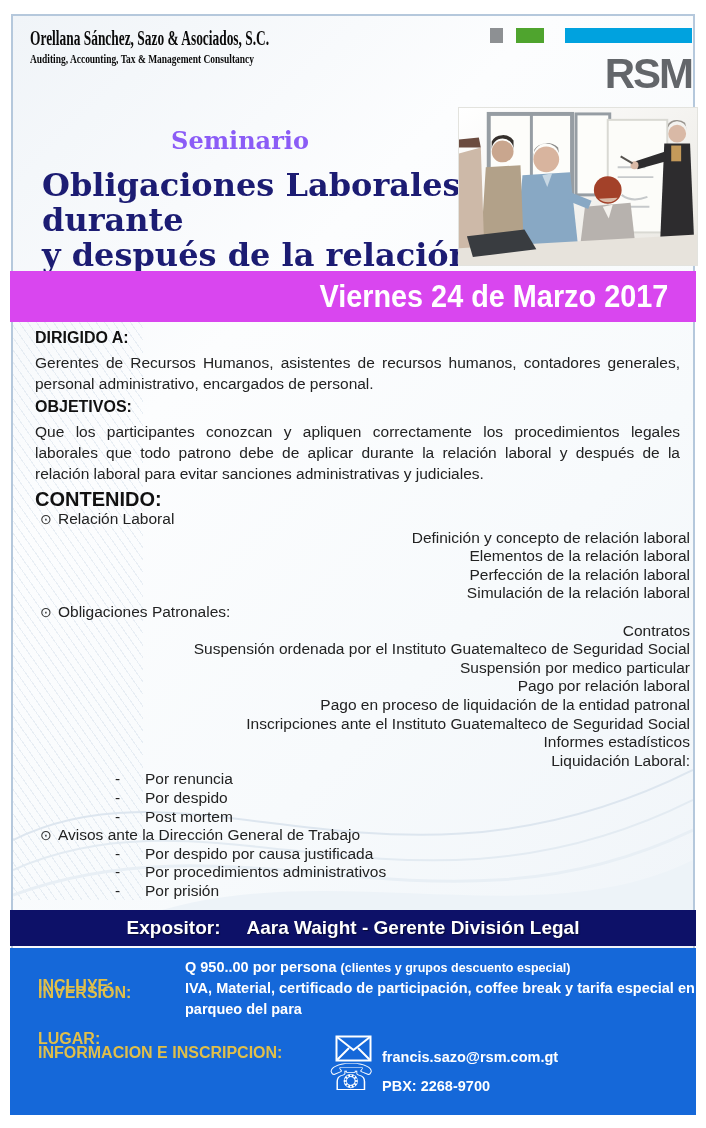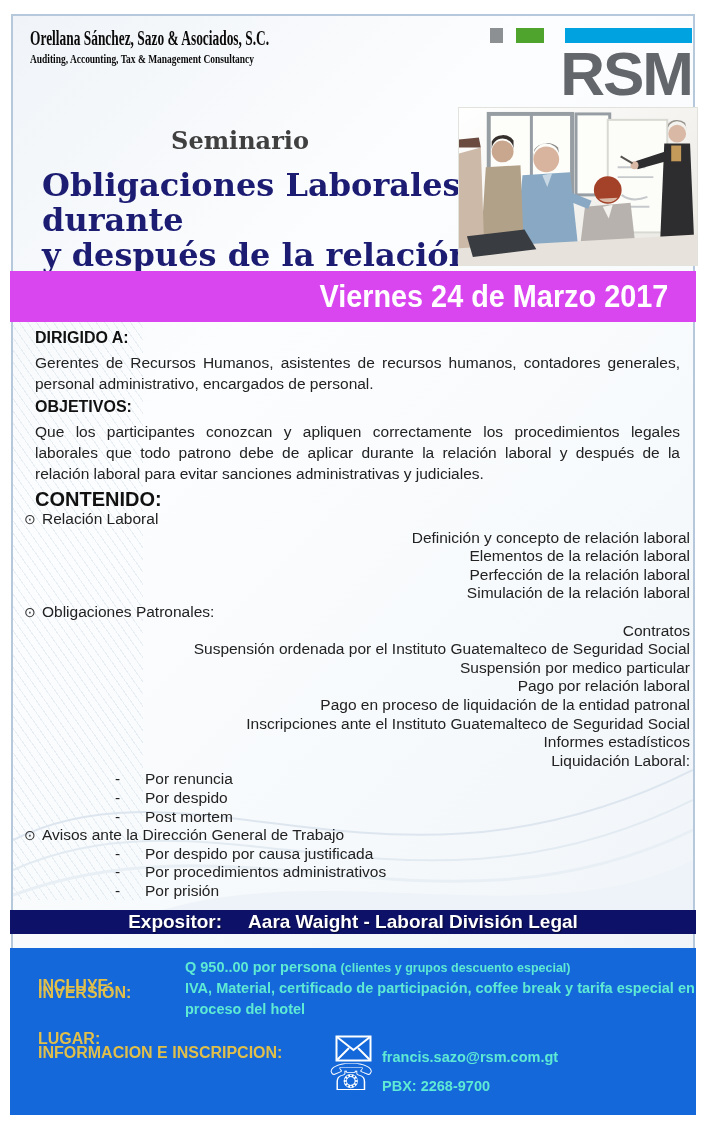--- a/index.html
+++ b/index.html
@@ -26,7 +26,7 @@
   .sq.gray  { width:13px; background:#8d9093; margin-right:13px; }
   .sq.green { width:28px; background:#4fa42e; margin-right:21px; }
   .sq.blue  { width:127px; background:#00a2df; }
-  .rsm-word { font-weight:bold; font-size:62px; line-height:58px; letter-spacing:-2px; color:#63666a; margin-top:2px; }
+  .rsm-word { font-weight:bold; font-size:42px; line-height:58px; letter-spacing:-2px; color:#63666a; margin-top:2px; }
 
   
   .kicker { position:absolute; left:30px; top:126px; width:420px; text-align:center;

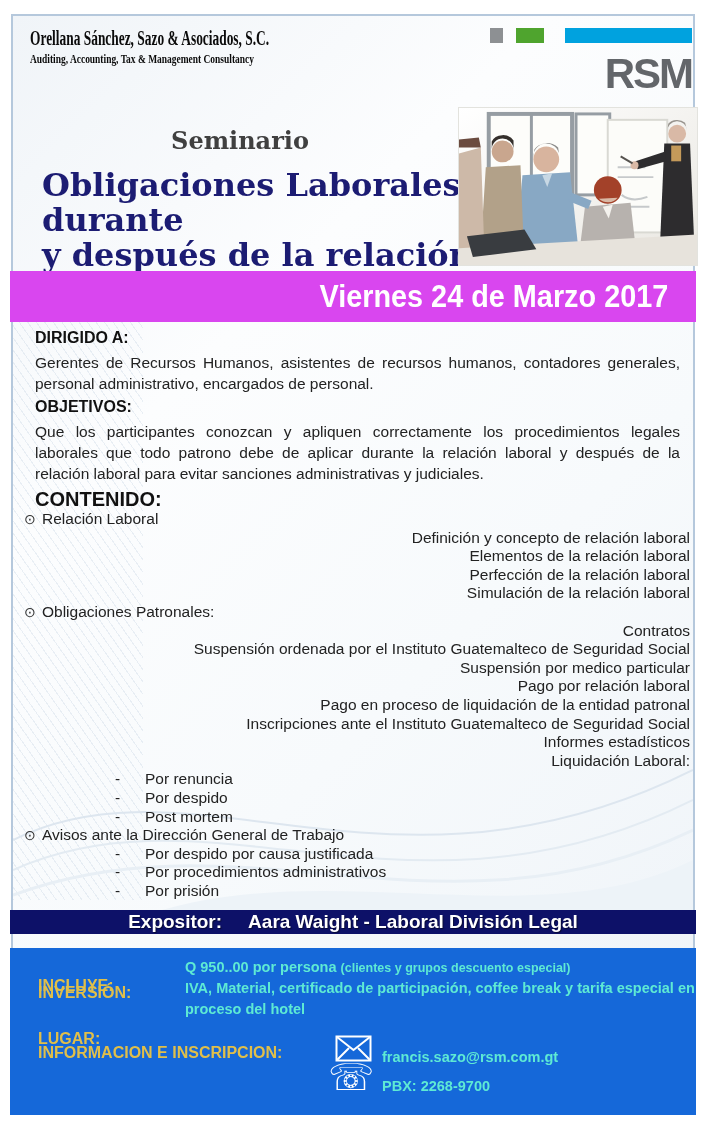--- a/index.html
+++ b/index.html
@@ -30,7 +30,7 @@
 
   
   .kicker { position:absolute; left:30px; top:126px; width:420px; text-align:center;
-            font-family:"DejaVu Serif", serif; font-weight:bold; font-size:24px; color:#404040; }
+            font-family:"DejaVu Serif", serif; font-weight:bold; font-size:24px; color:#8b5cf6; }
   .title { position:absolute; left:42px; top:168px; width:430px;
            font-family:"DejaVu Serif", serif; font-weight:bold; font-size:32px; line-height:35px; color:#1c1c73; }
   .photo { position:absolute; left:458px; top:107px; width:240px; height:159px; border:1px solid #e3e3de; }

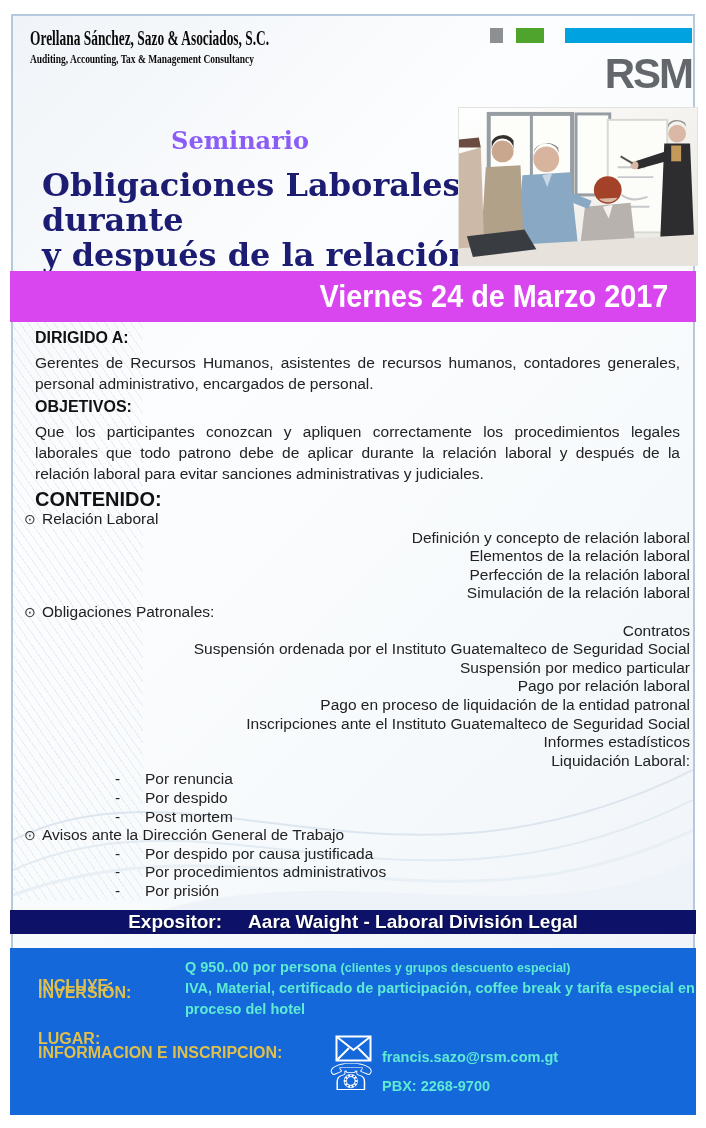--- a/index.html
+++ b/index.html
@@ -51,7 +51,7 @@
 
   .content-list { position:absolute; left:0; top:510px; width:690px; font-size:15.5px; color:#222; }
   .li { line-height:18.6px; white-space:nowrap; }
-  .lv1 { padding-left:24px; }
+  .lv1 { padding-left:40px; }
   .lv1 .bullet { display:inline-block; width:18px; font-size:14px; color:#333; }
   .lv2 { padding-left:72px;text-align:right; }
   .lv3 { padding-left:115px; }

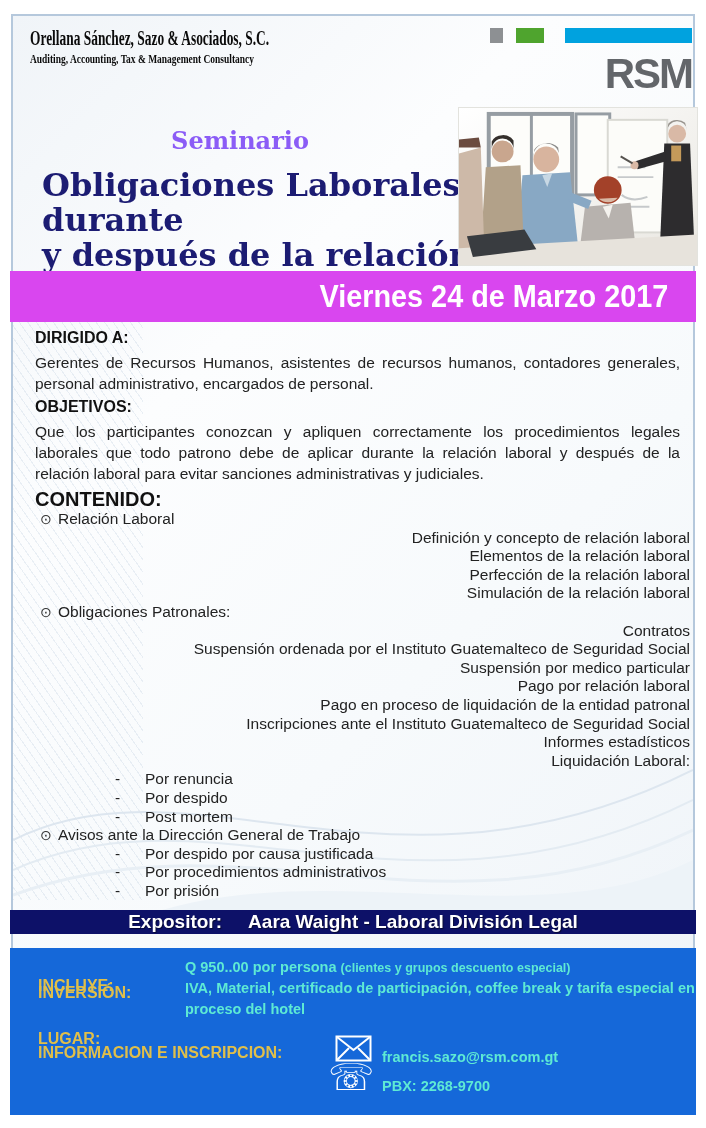--- a/index.html
+++ b/index.html
@@ -58,7 +58,7 @@
   .lv3 .dash { display:inline-block; width:30px; }
 
   
-  .expositor-bar { position:absolute; left:10px; top:910px; width:686px; height:24px; background:#0d1168;
+  .expositor-bar { position:absolute; left:10px; top:910px; width:686px; height:36px; background:#0d1168;
                    display:flex; align-items:center; justify-content:center; gap:26px;
                    color:#fff; font-weight:bold; font-size:19px; text-shadow:1px 1px 1px rgba(0,0,0,.5); }
 

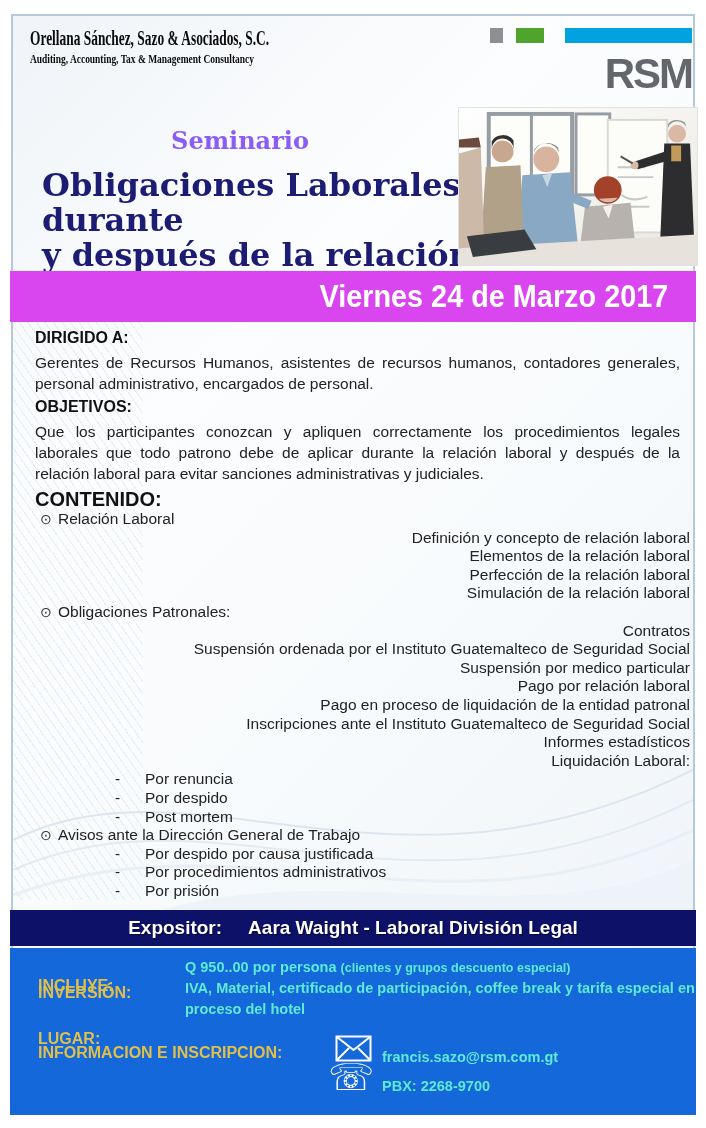--- a/index.html
+++ b/index.html
@@ -196,7 +196,7 @@
 
   <div class="expositor-bar">
     <span>Expositor:</span>
-    <span>Aara Waight - Laboral División Legal</span>
+    <span>Aara Waight - Gerente División Legal</span>
   </div>
 
   <div class="info-panel">

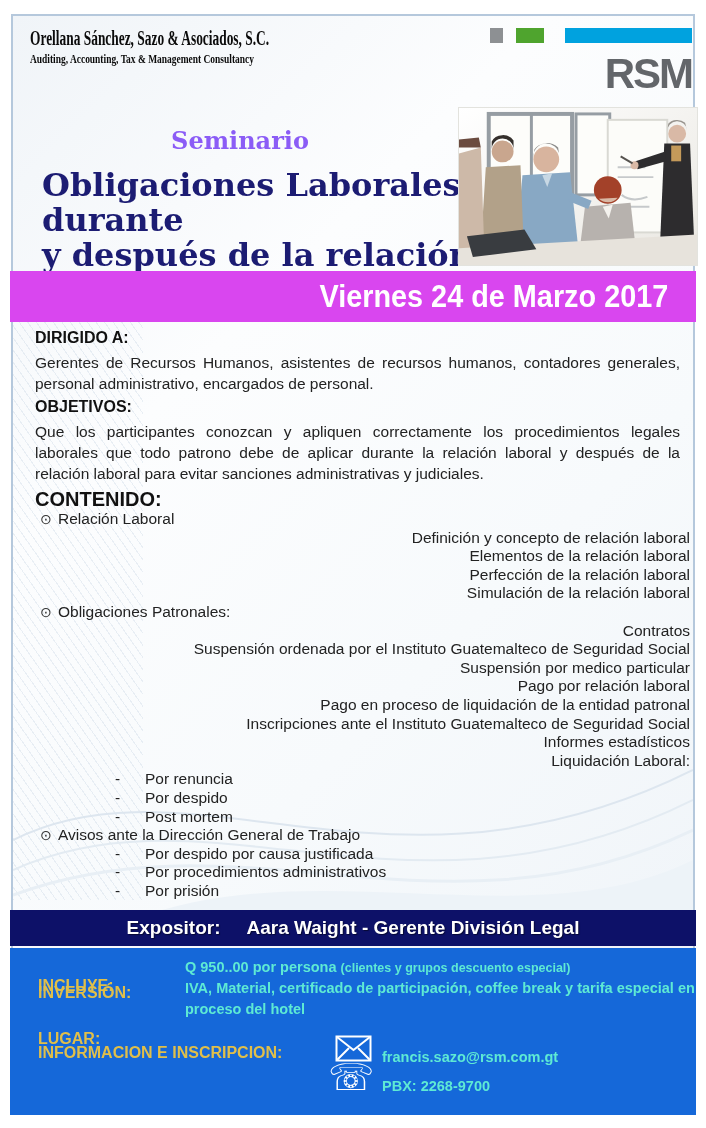--- a/index.html
+++ b/index.html
@@ -65,7 +65,7 @@
   
   .info-panel { position:absolute; left:10px; top:948px; width:686px; height:167px; background:#1568d9; }
   .ilabel { position:absolute; left:28px; color:#e0bf4a; font-weight:bold; font-size:16px; white-space:nowrap; }
-  .ivalue { position:absolute; color:#5eead4; font-weight:bold; font-size:14.5px; line-height:21px; }
+  .ivalue { position:absolute; color:#ffffff; font-weight:bold; font-size:14.5px; line-height:21px; }
   .inote  { font-size:12.5px; }
   #lab-inversion { top:8px;margin-top:28px; }   #val-inversion { left:175px; top:9px; width:500px; }
   #lab-incluye  { top:29px; }   #val-incluye  { left:175px; top:30px; width:517px; }

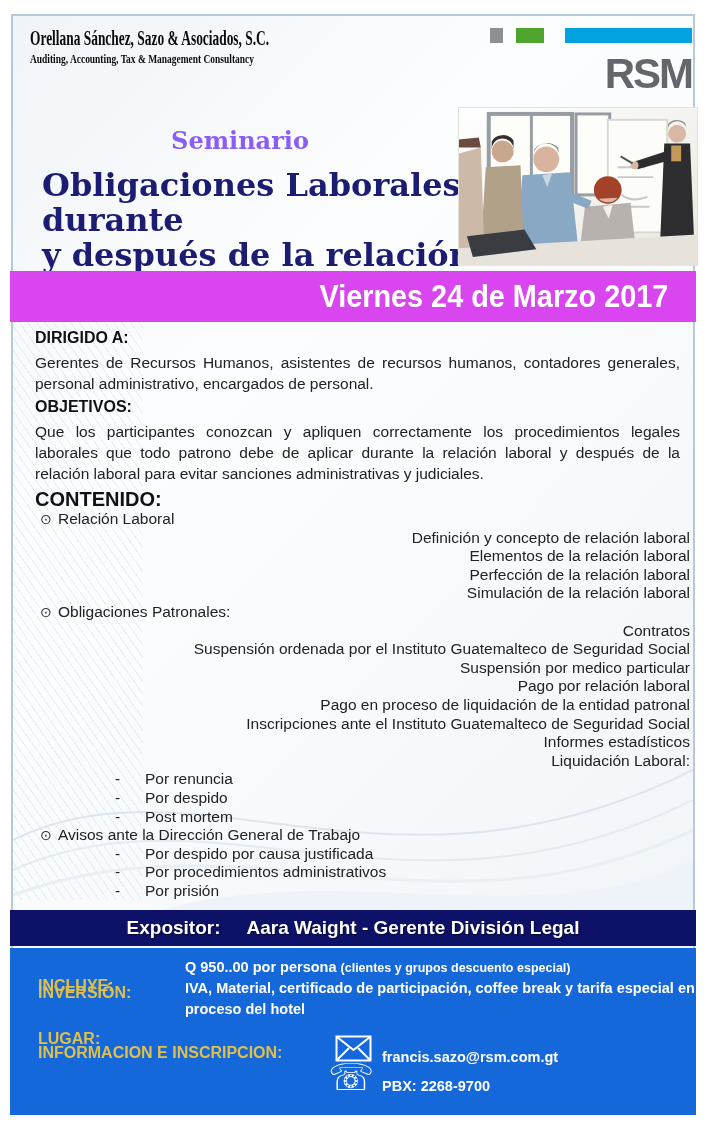--- a/index.html
+++ b/index.html
@@ -207,7 +207,7 @@
     </div>
 
     <div class="ilabel" id="lab-incluye">INCLUYE:</div>
-    <div class="ivalue" id="val-incluye">IVA, Material,  certificado de participación, coffee break y tarifa especial en proceso del hotel</div>
+    <div class="ivalue" id="val-incluye">IVA, Material,  certificado de participación, coffee break y tarifa especial en parqueo del para</div>
 
     <div class="ilabel" id="lab-lugar">LUGAR:</div>
 

